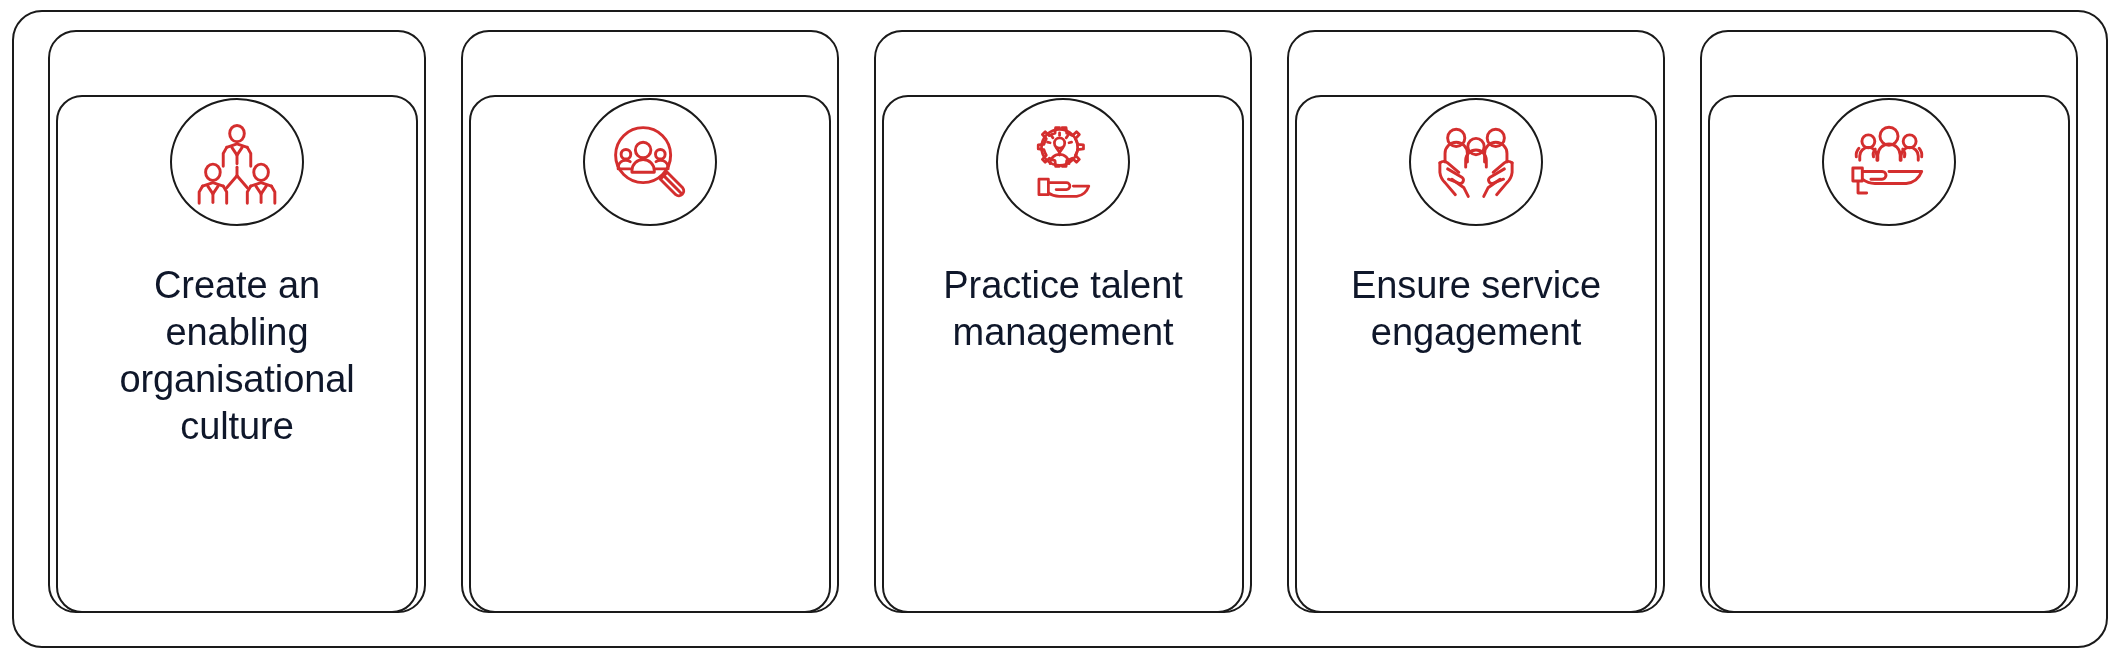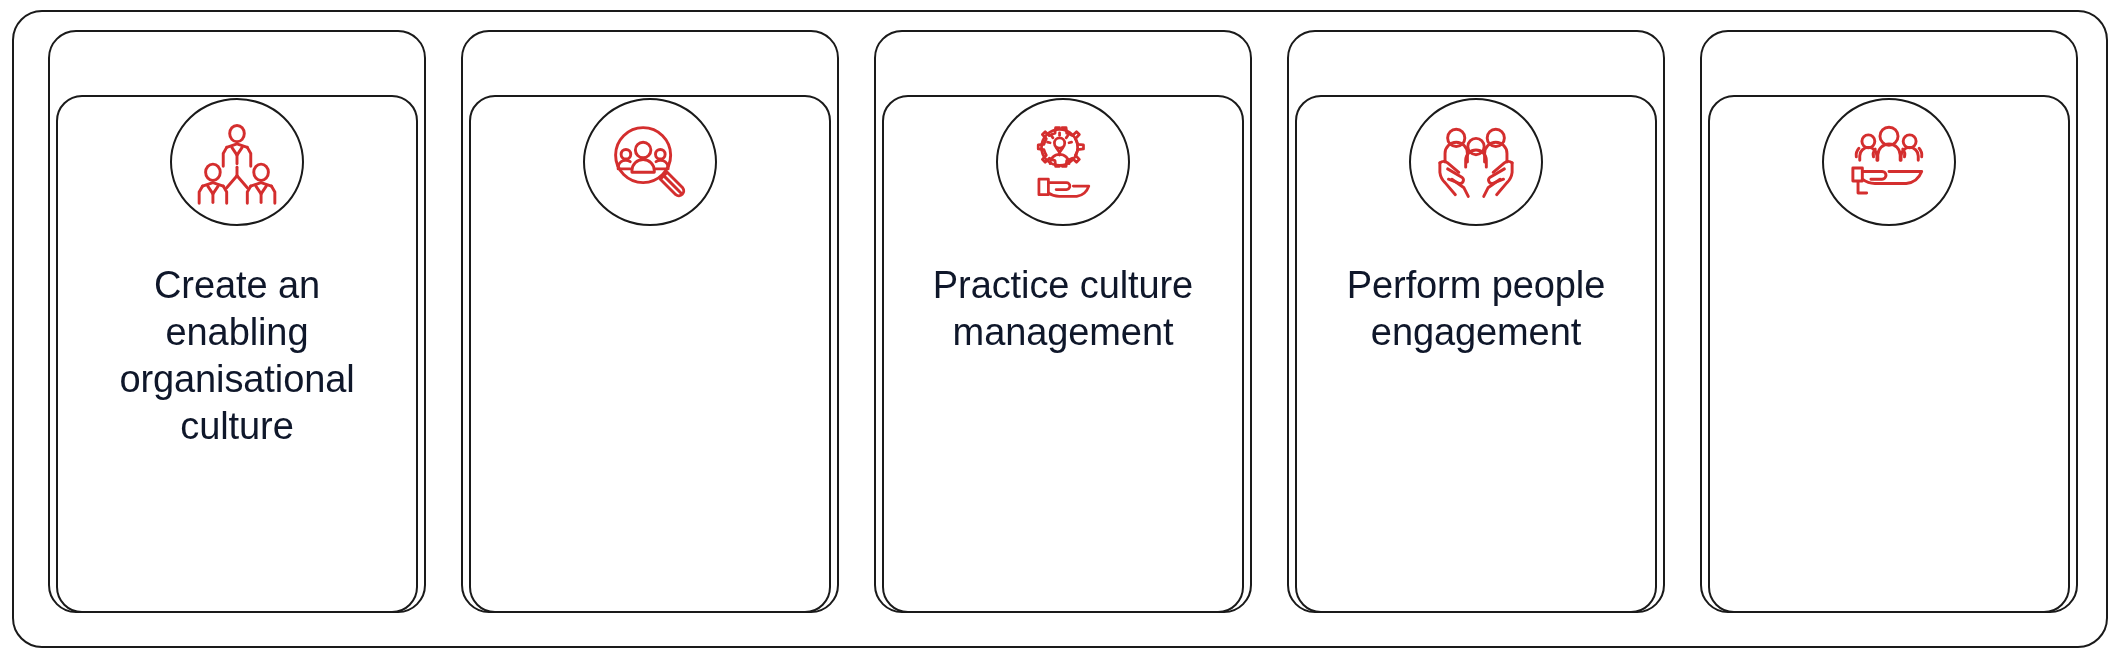--- a/index.html
+++ b/index.html
@@ -237,7 +237,7 @@
           <path d="M33 86 a22 22 0 0 0 14 4 L66 90 a18 18 0 0 0 14 -12 L62 78"></path>
         </svg>
       </div>
-      <div class="card-label">Practice culture
+      <div class="card-label">Practice talent
 management</div>
     </div>
 

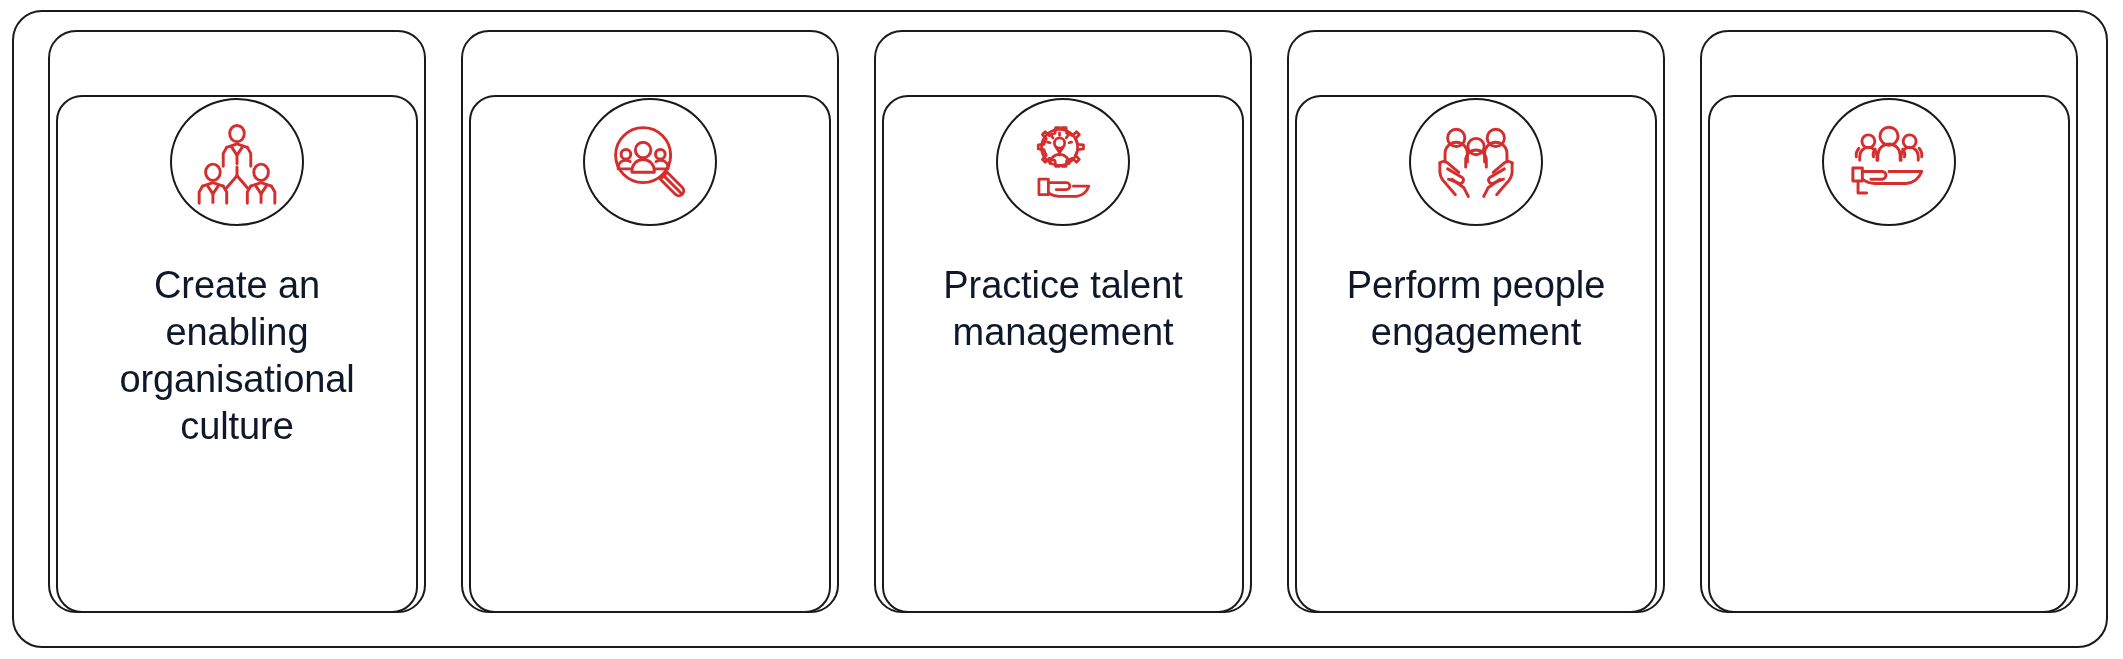--- a/index.html
+++ b/index.html
@@ -268,7 +268,7 @@
           <path d="M78 70 L64 80 L59 90"></path>
         </svg>
       </div>
-      <div class="card-label">Perform people
+      <div class="card-label">Ensure service
 engagement</div>
     </div>
 

